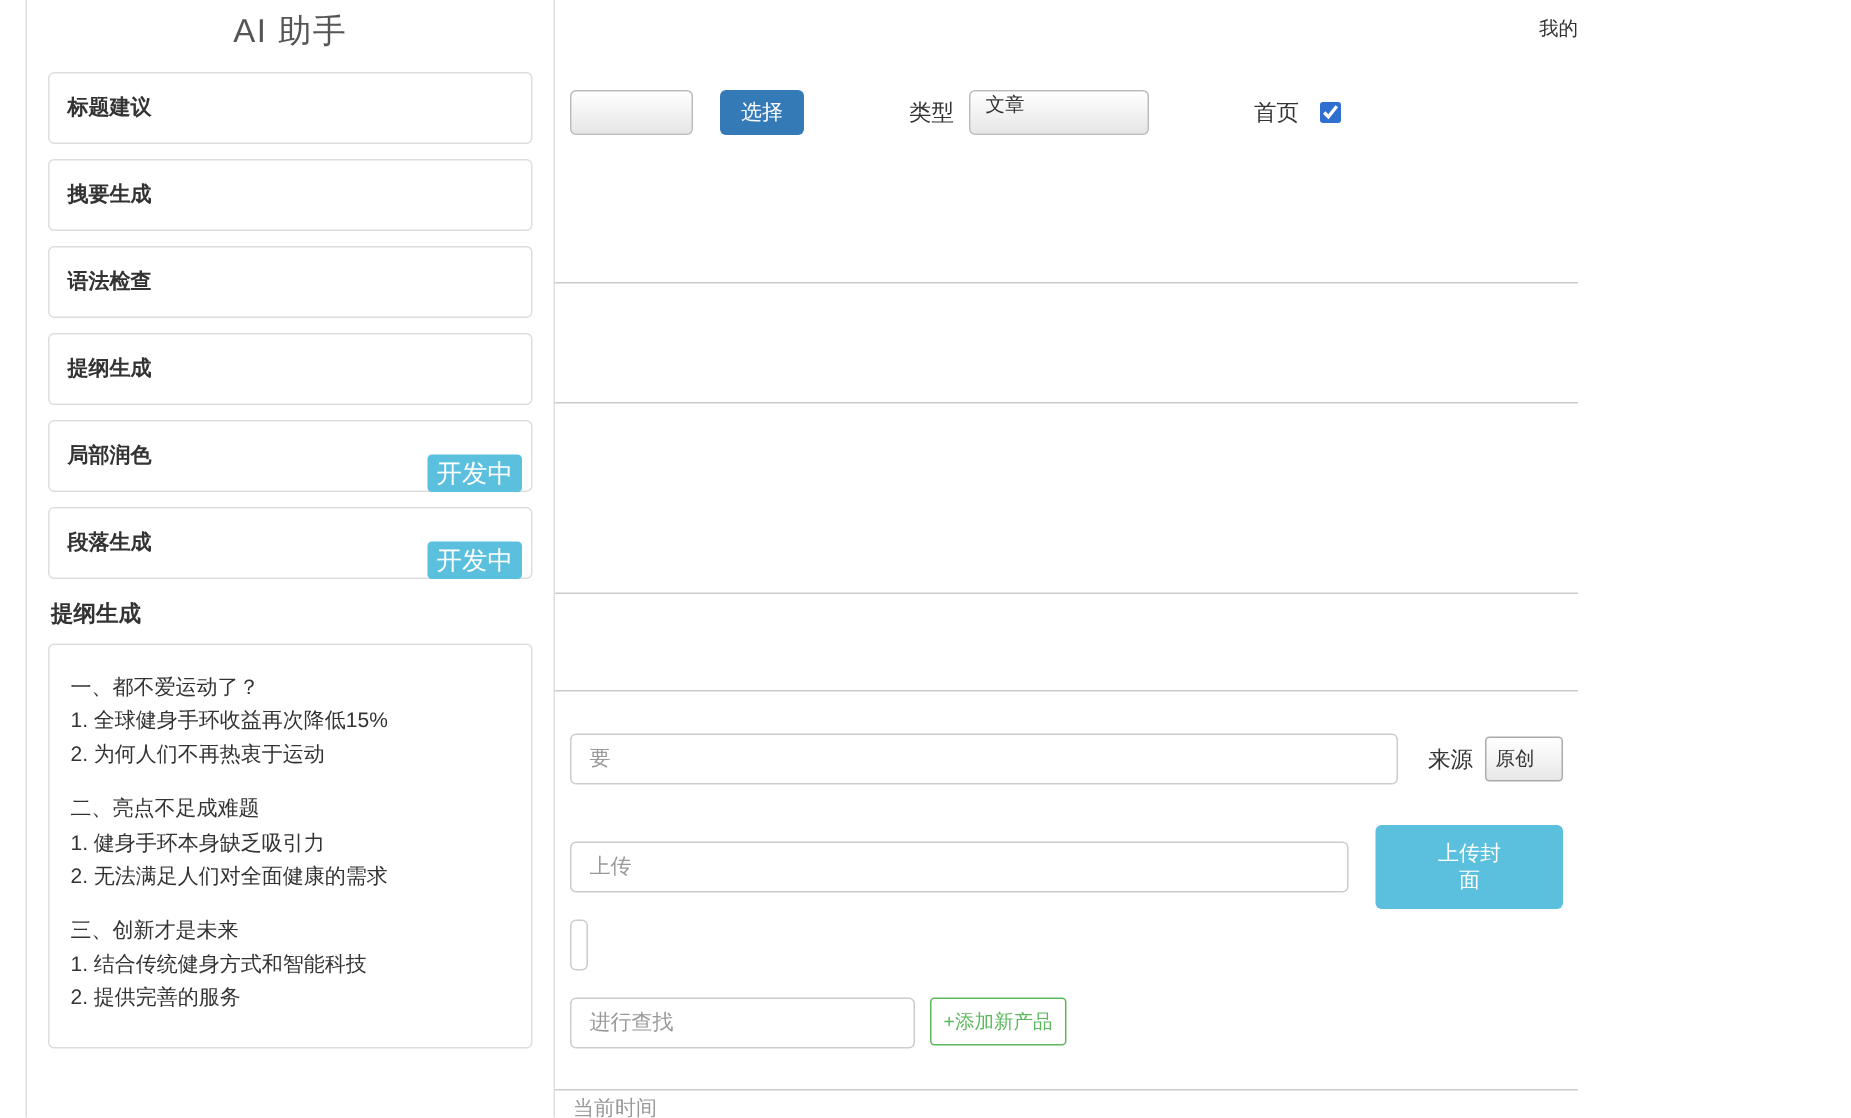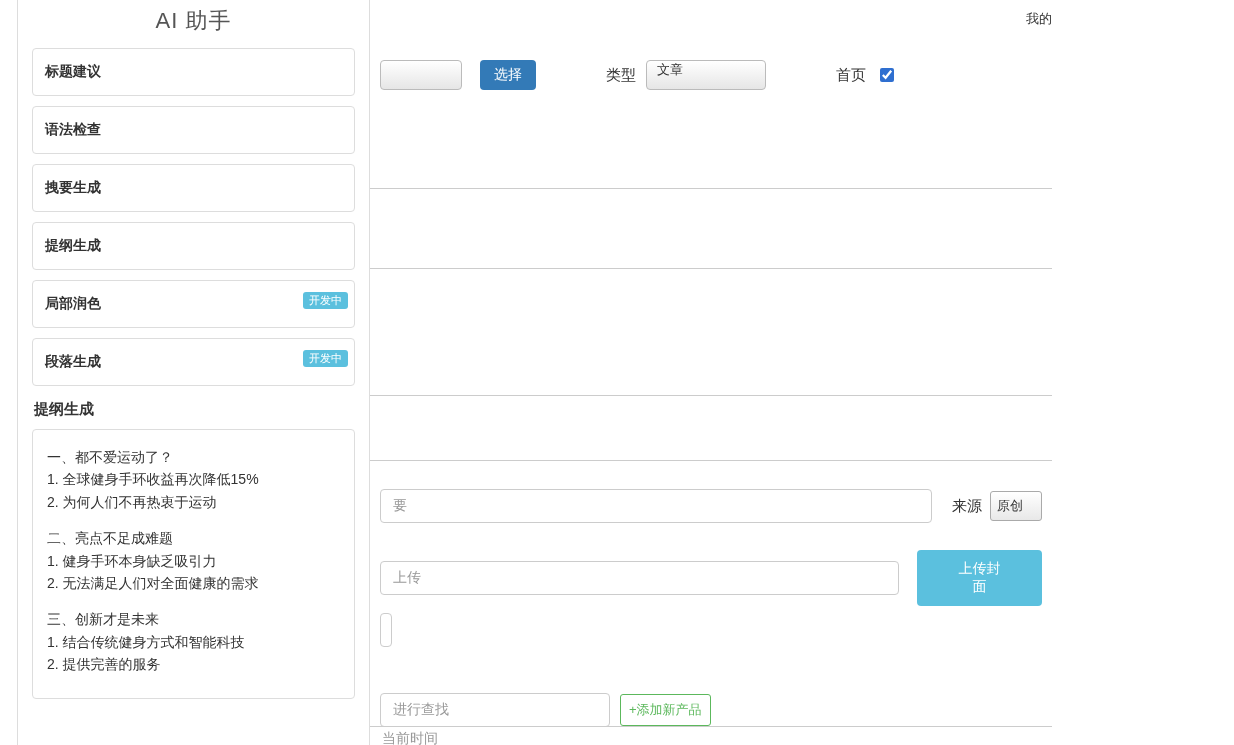--- a/index.html
+++ b/index.html
@@ -63,10 +63,10 @@
       <span>标题建议</span>
     </div>
     <div class="ai-item">
-      <span>语法检查</span>
+      <span>拽要生成</span>
     </div>
     <div class="ai-item">
-      <span>拽要生成</span>
+      <span>语法检查</span>
     </div>
     <div class="ai-item">
       <span>提纲生成</span>

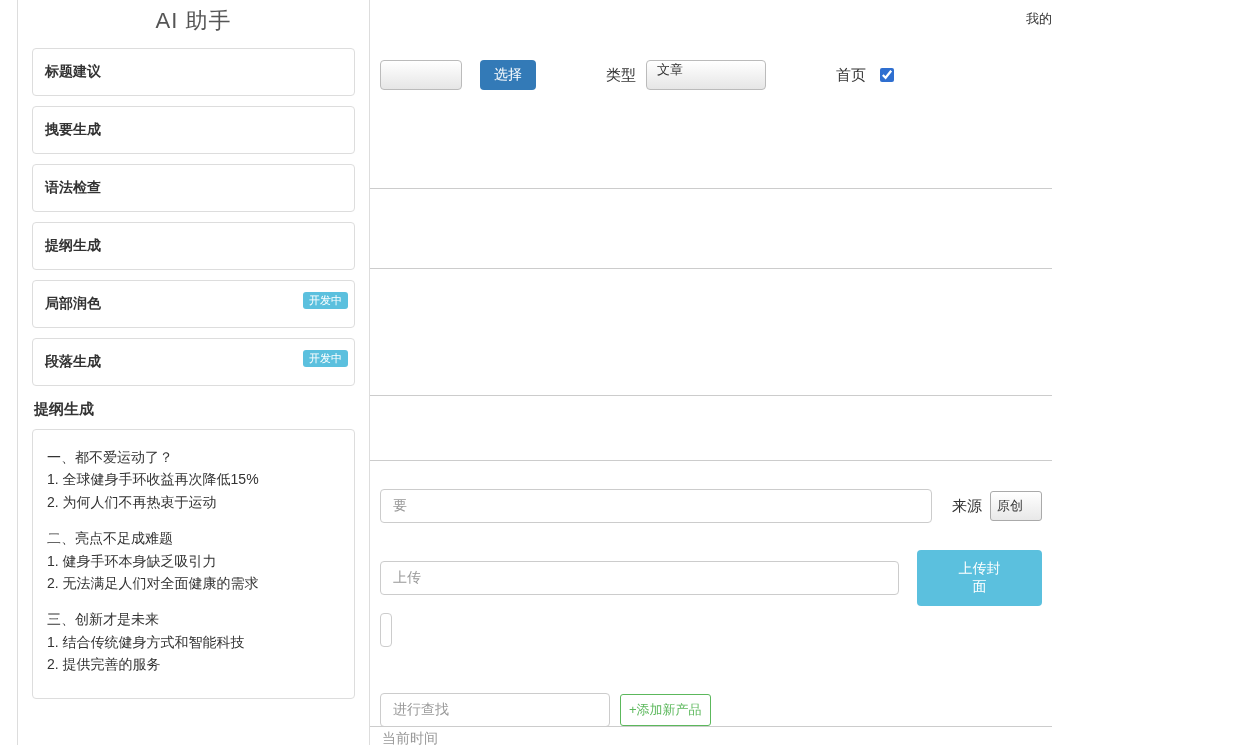--- a/index.html
+++ b/index.html
@@ -9,7 +9,7 @@
 .sidebar { width: 352px; flex-shrink: 0; border-right: 1px solid #ddd; padding: 0 14px 14px 14px; overflow-y: auto; }
 .sidebar-title { font-size: 22px; color: #555; text-align: center; padding: 6px 0 12px 0; font-weight: 300; letter-spacing: 1px; }
 .ai-item { position: relative; border: 1px solid #ddd; border-radius: 4px; padding: 14px 12px; margin-bottom: 10px; font-size: 14px; font-weight: 600; color: #333; cursor: pointer; }
-.badge { position: absolute; right: 6px; top: 11px; background: #5bc0de; color: #fff; font-size: 11px; padding: 1px 6px; border-radius: 3px; font-weight: 400; }
+.badge { position: absolute; right: 6px; top: 22px; background: #5bc0de; color: #fff; font-size: 17px; padding: 1px 6px; border-radius: 3px; font-weight: 400; }
 .section-header { font-size: 15px; font-weight: 700; color: #333; margin: 14px 0 10px 2px; }
 .outline-box { border: 1px solid #ddd; border-radius: 4px; padding: 16px 14px; font-size: 14px; line-height: 1.6; color: #333; height: 270px; overflow-y: scroll; }
 .outline-box::-webkit-scrollbar { width: 14px; }

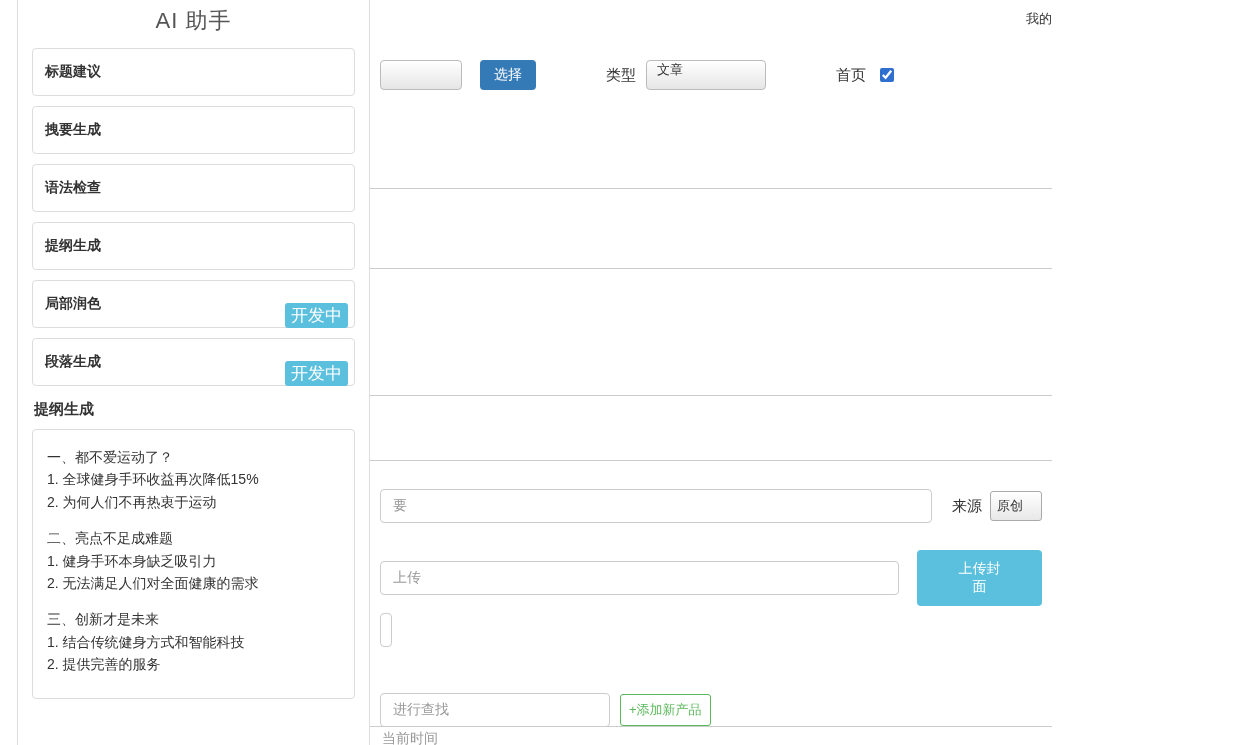--- a/index.html
+++ b/index.html
@@ -43,7 +43,7 @@
 .btn-upload { background: #5bc0de; color: #fff; border: none; border-radius: 4px; padding: 10px 35px; font-size: 14px; margin-left: 18px; cursor: pointer; }
 .row-7 { top: 613px; padding: 0 10px; }
 .small-box { width: 12px; height: 34px; border: 1px solid #ccc; border-radius: 4px; }
-.row-8 { top: 665px; display: flex; align-items: center; padding: 0 10px; margin-top: 28px; }
+.row-8 { top: 665px; display: flex; align-items: flex-start; padding: 0 10px; }
 .partial-text { color: #999; font-size: 14px; padding-left: 2px; }
 .search-box { width: 230px; margin: 0 10px 0 0; }
 .btn-add { border: 1px solid #5cb85c; color: #5cb85c; background: #fff; border-radius: 3px; padding: 6px 8px; font-size: 13px; cursor: pointer; }

